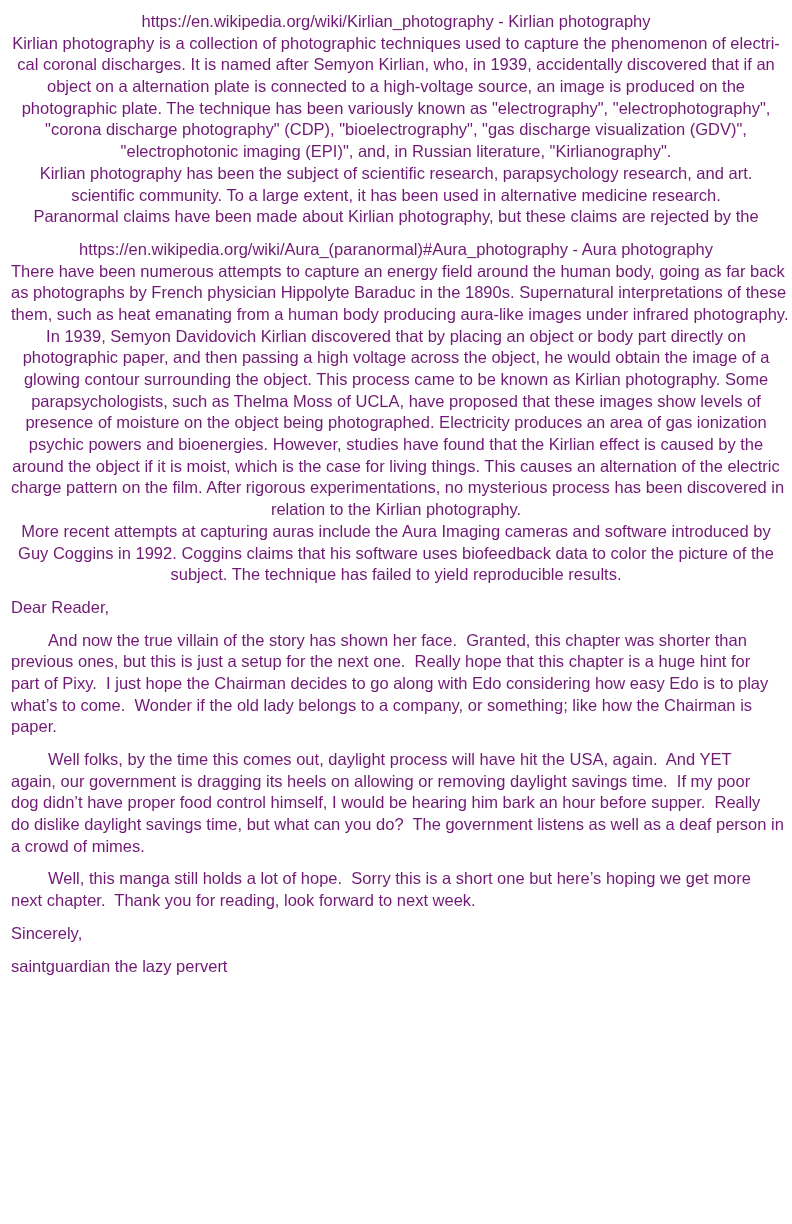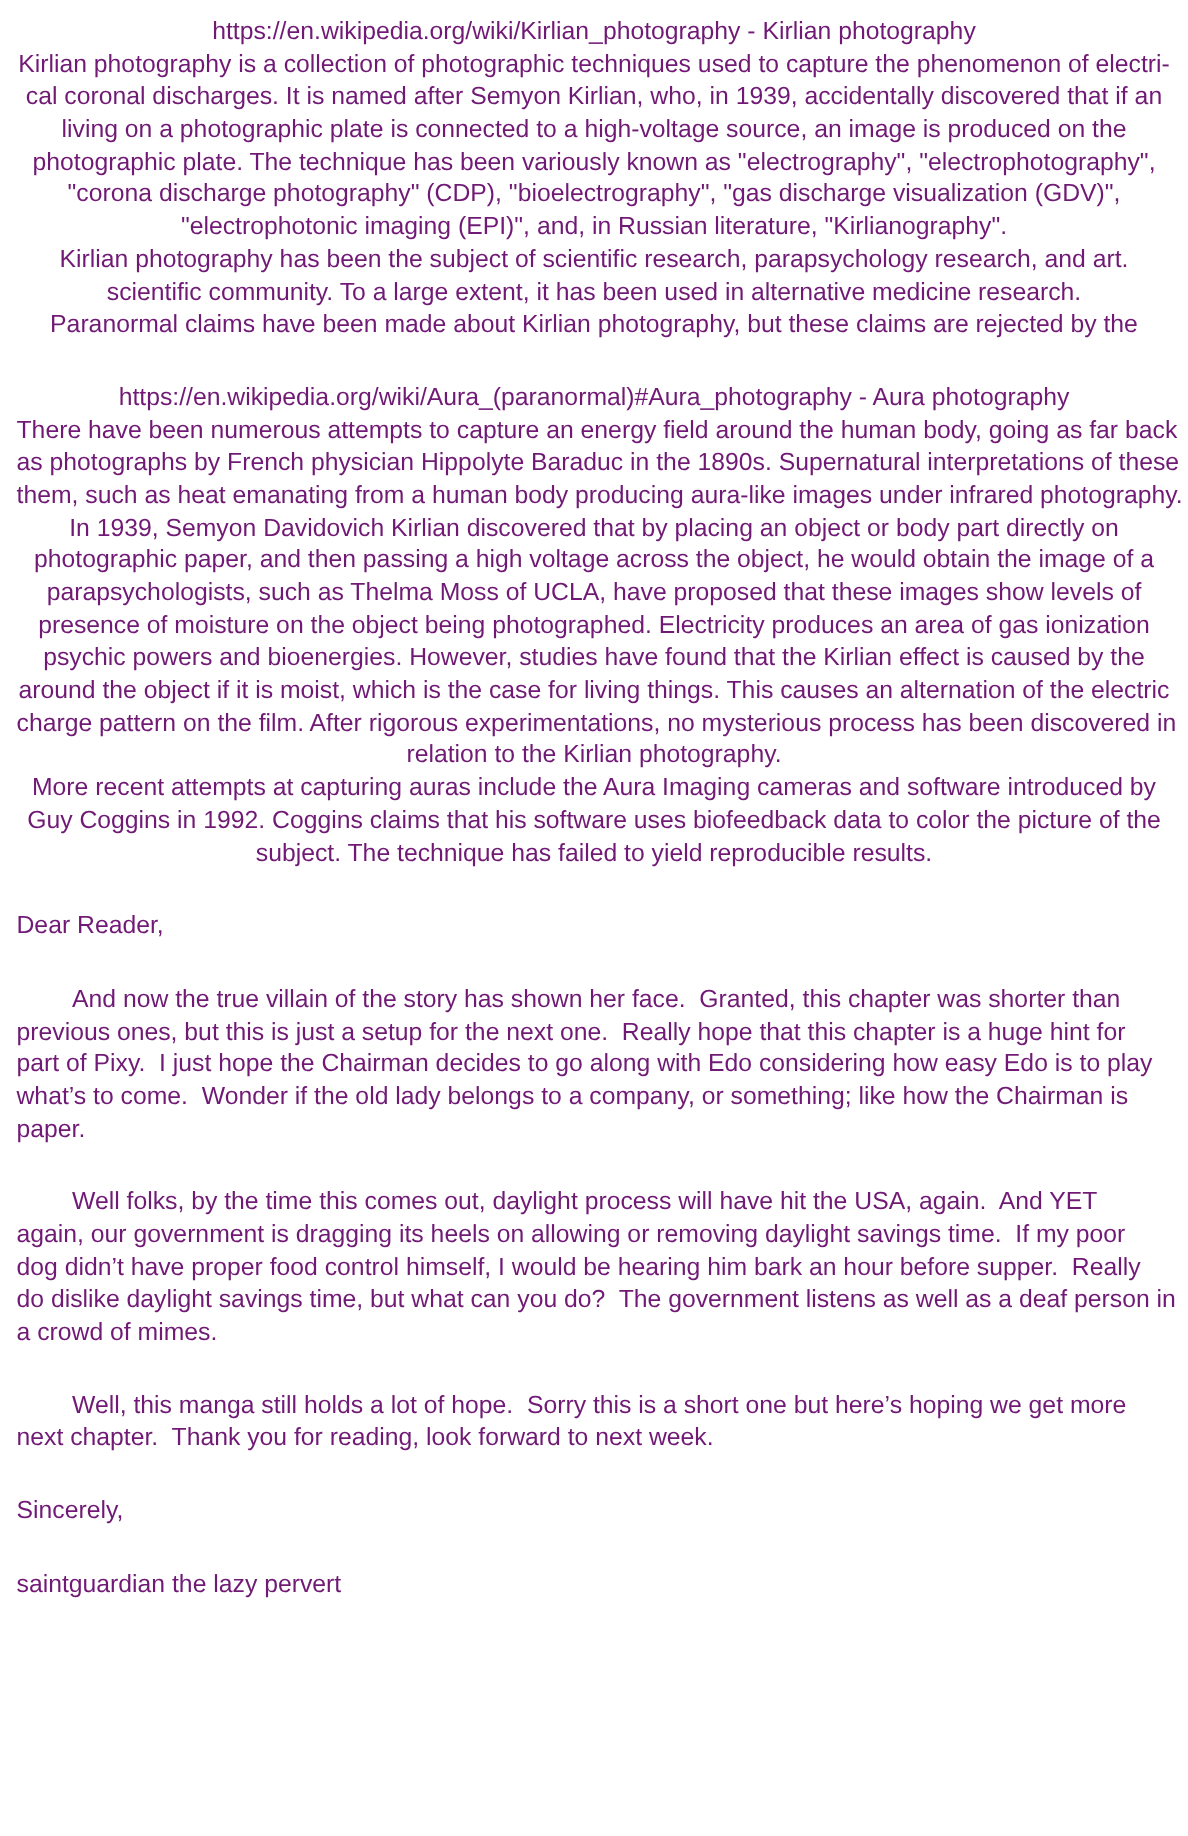--- a/index.html
+++ b/index.html
@@ -37,7 +37,7 @@
     <div class="line">https://en.wikipedia.org/wiki/Kirlian_photography - Kirlian photography</div>
     <div class="line">Kirlian photography is a collection of photographic techniques used to capture the phenomenon of electri-</div>
     <div class="line">cal coronal discharges. It is named after Semyon Kirlian, who, in 1939, accidentally discovered that if an</div>
-    <div class="line">living on a photographic plate is connected to a high-voltage source, an image is produced on the</div>
+    <div class="line">object on a alternation plate is connected to a high-voltage source, an image is produced on the</div>
     <div class="line">photographic plate. The technique has been variously known as "electrography", "electrophotography",</div>
     <div class="line">"corona discharge photography" (CDP), "bioelectrography", "gas discharge visualization (GDV)",</div>
     <div class="line">"electrophotonic imaging (EPI)", and, in Russian literature, "Kirlianography".</div>

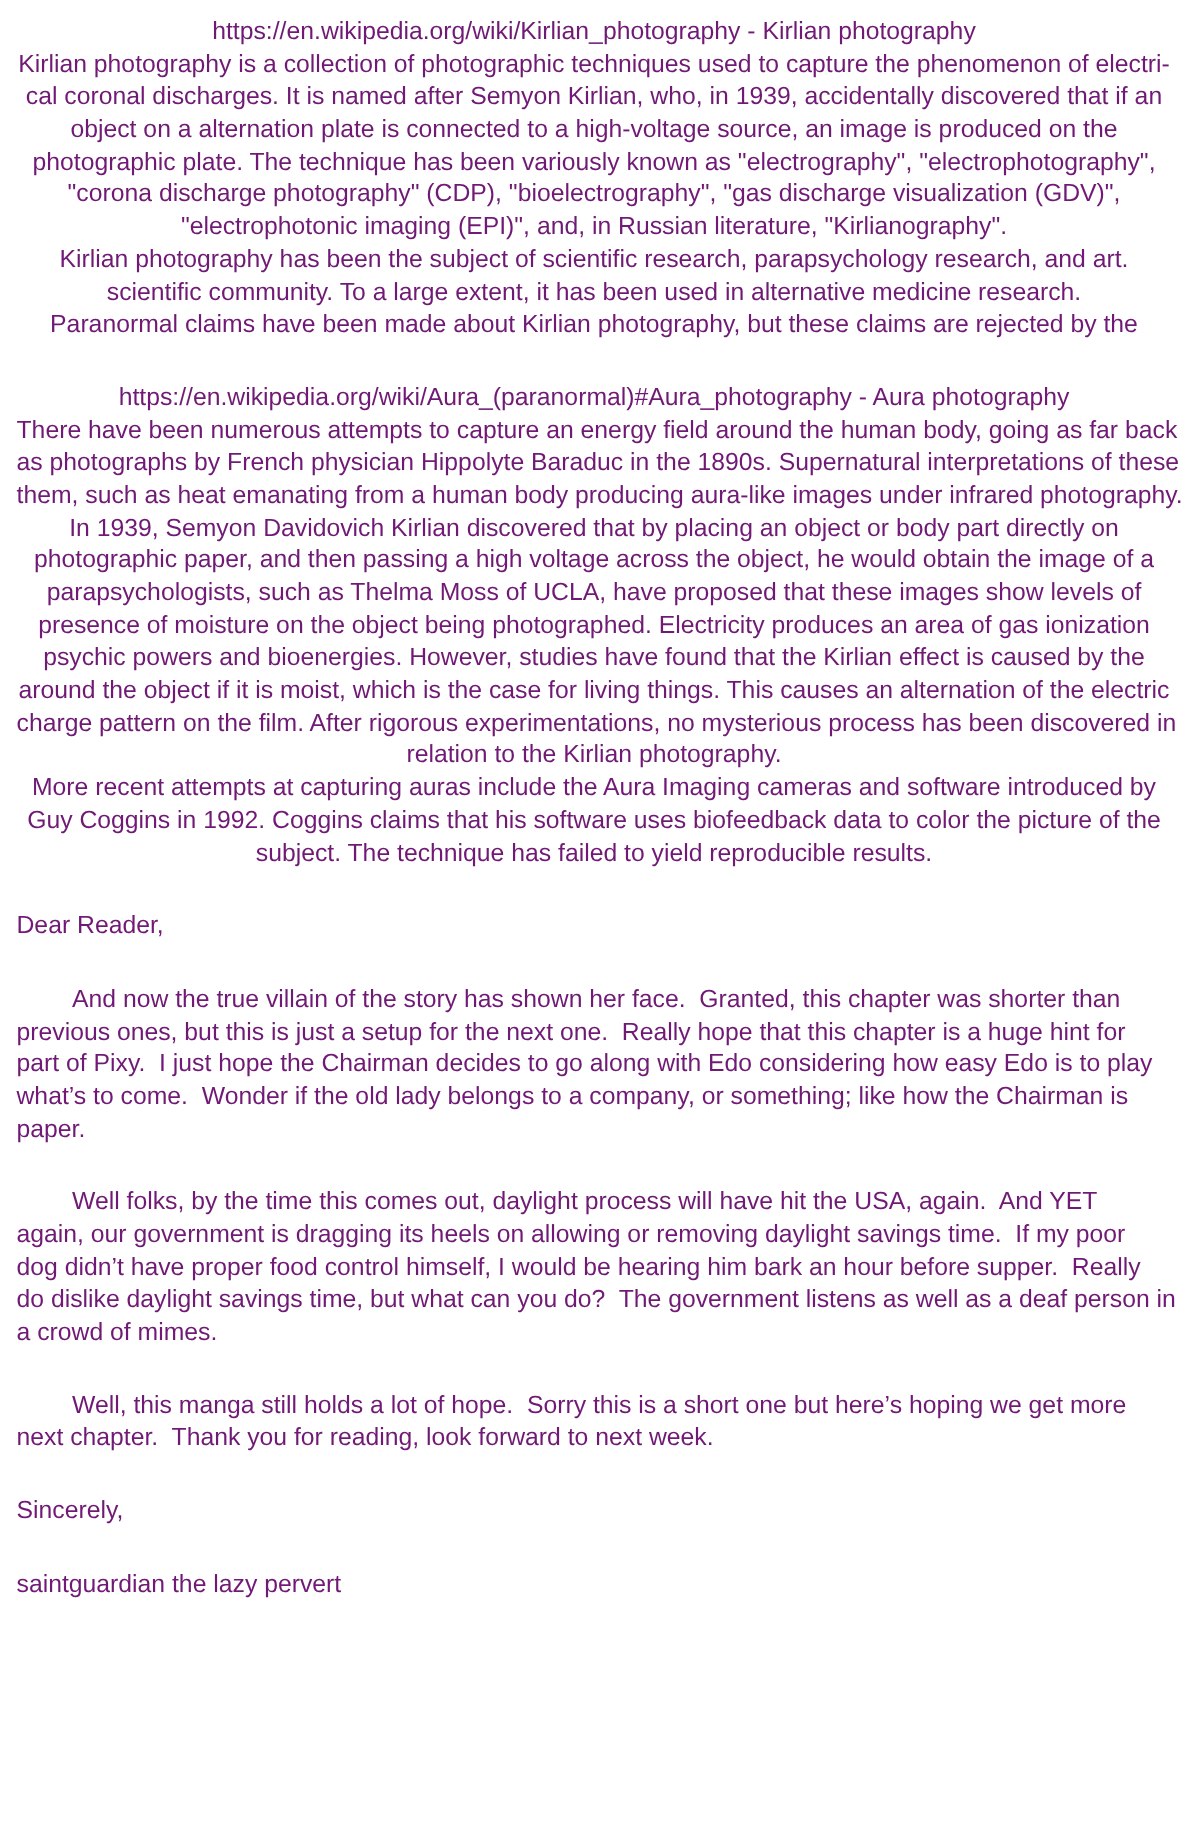--- a/index.html
+++ b/index.html
@@ -25,7 +25,7 @@
     height: 21.7px;
   }
   .center .line { text-align: center; }
-  .block { margin-top: 27px; }
+  .block { margin-top: 11px; }
   .indent { padding-left: 37px; }
 </style>
 </head>

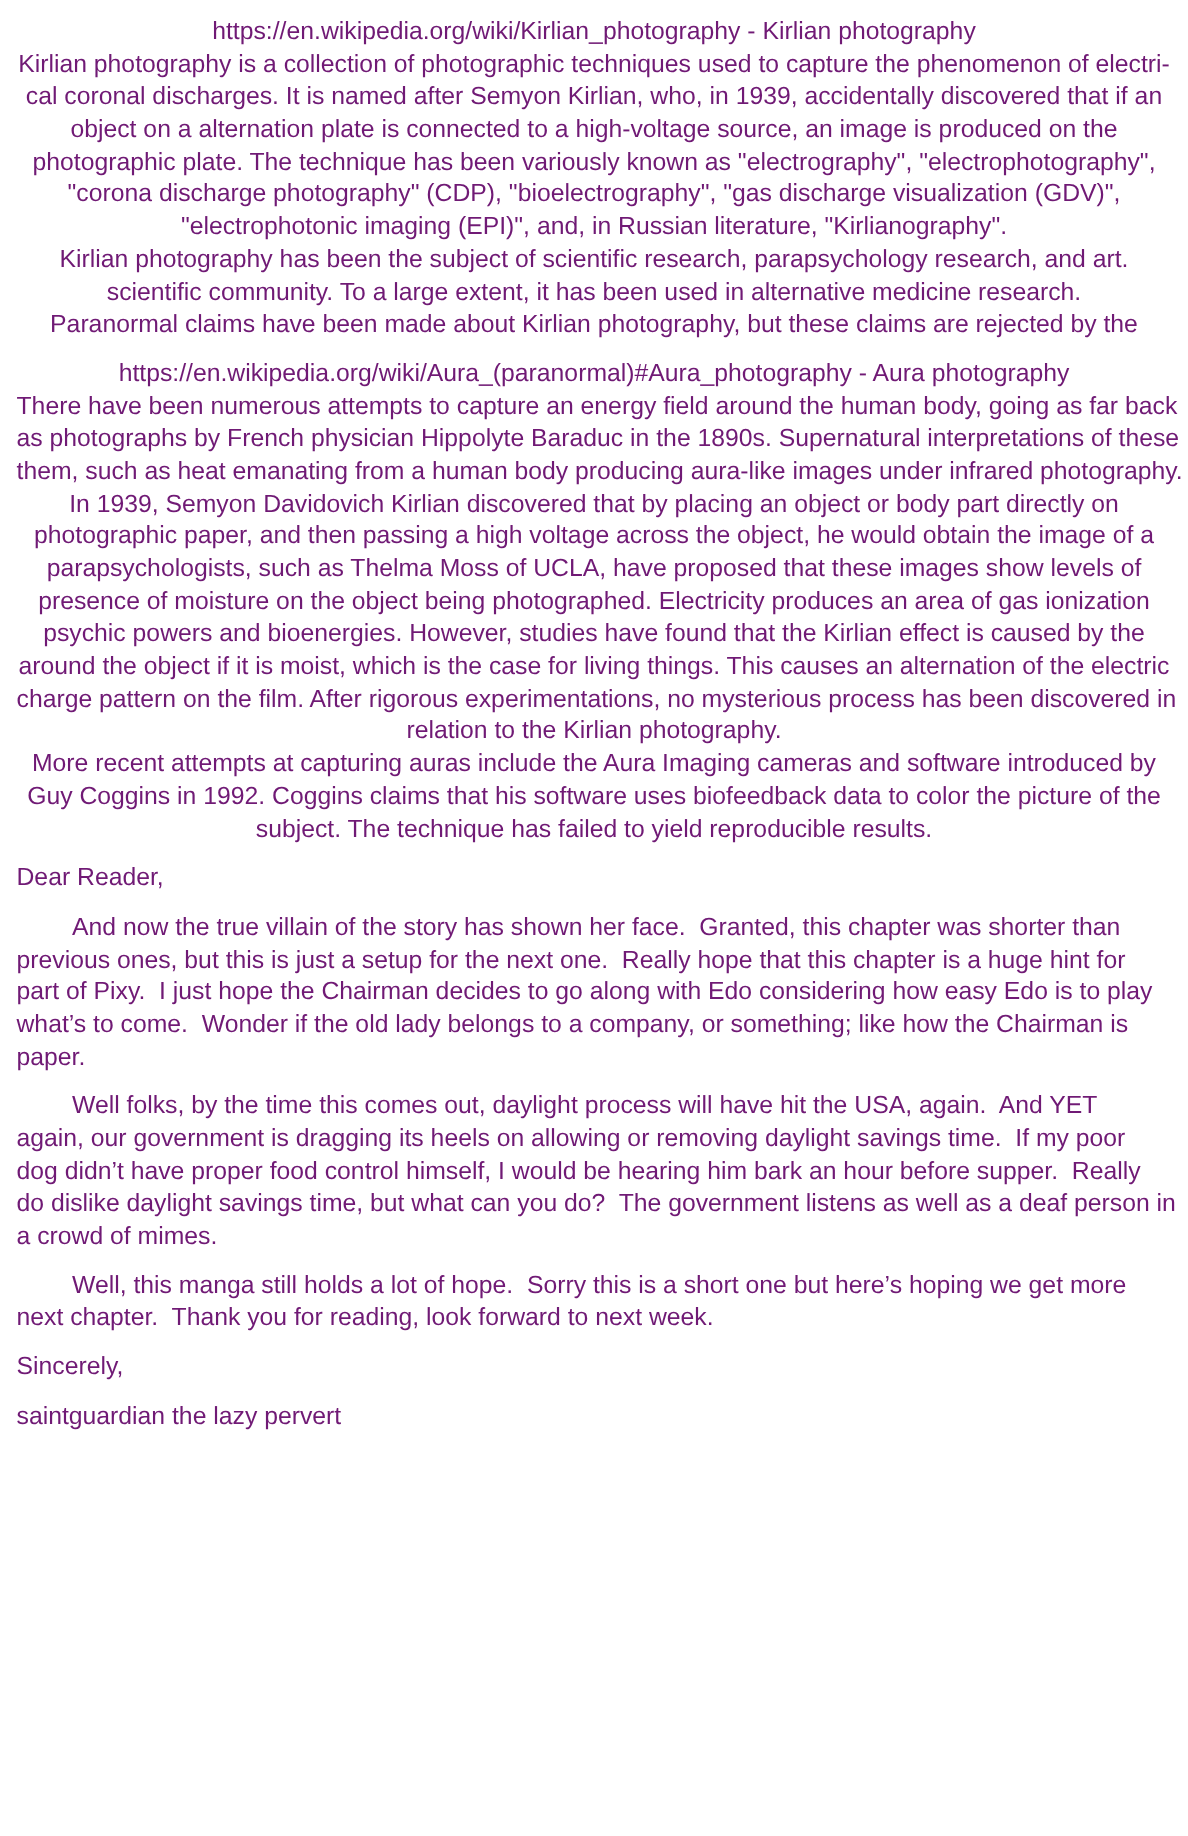--- a/index.html
+++ b/index.html
@@ -53,6 +53,7 @@
     <div class="line">them, such as heat emanating from a human body producing aura-like images under infrared photography.</div>
     <div class="line">In 1939, Semyon Davidovich Kirlian discovered that by placing an object or body part directly on</div>
     <div class="line">photographic paper, and then passing a high voltage across the object, he would obtain the image of a</div>
+    <div class="line">glowing contour surrounding the object. This process came to be known as Kirlian photography. Some</div>
     <div class="line">parapsychologists, such as Thelma Moss of UCLA, have proposed that these images show levels of</div>
     <div class="line">presence of moisture on the object being photographed. Electricity produces an area of gas ionization</div>
     <div class="line">psychic powers and bioenergies. However, studies have found that the Kirlian effect is caused by the</div>

